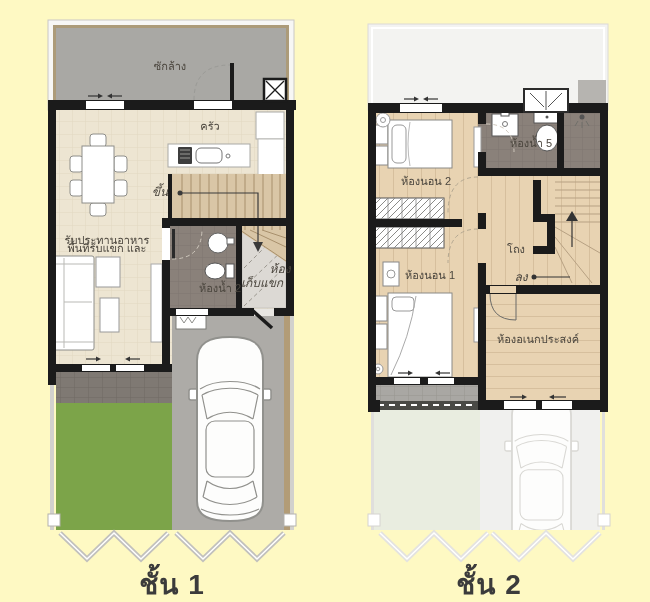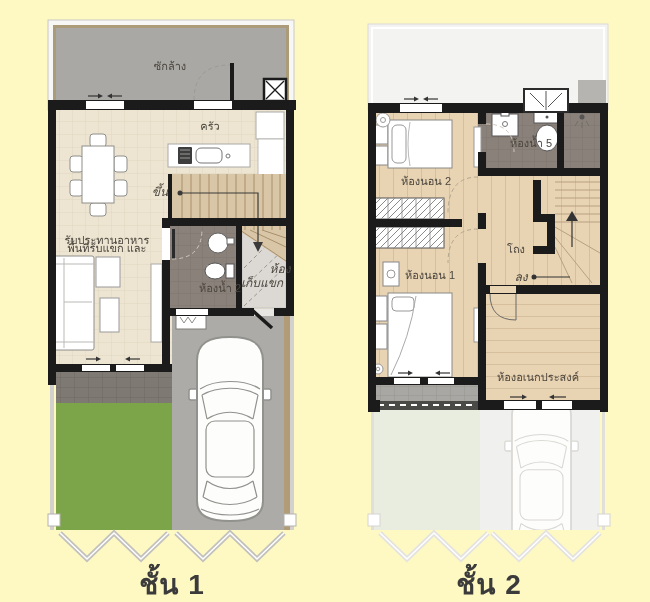--- a/index.html
+++ b/index.html
@@ -368,7 +368,7 @@
     <div class="label" style="left:150px;top:232px;">โถง</div>
     <div class="label small" style="left:155px;top:260px;">ลง</div>
     <div class="label" style="left:64px;top:258px;text-align:center;">ห้องนอน 1</div>
-    <div class="label" style="left:172px;top:360px;text-align:center;">ห้องอเนกประสงค์</div>
+    <div class="label" style="left:172px;top:322px;text-align:center;">ห้องอเนกประสงค์</div>
     <div class="floor-title">ชั้น 2</div>
   </div>
 

